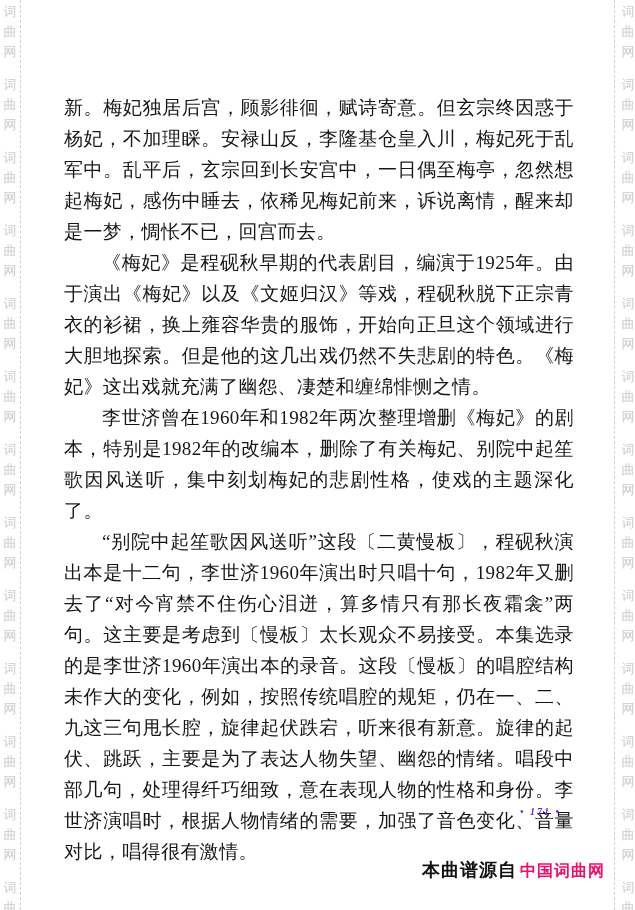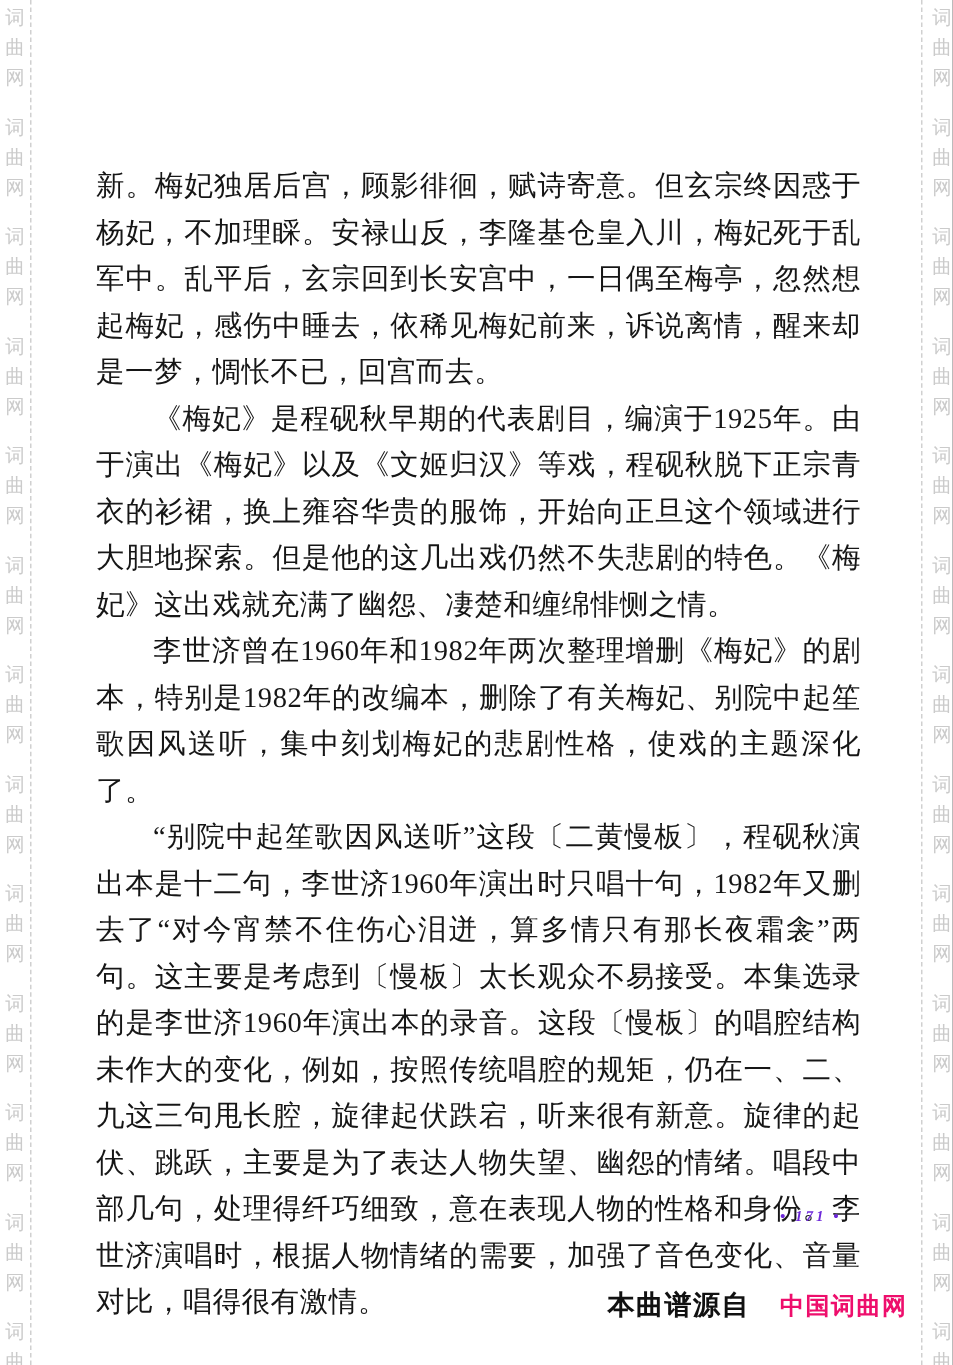--- a/index.html
+++ b/index.html
@@ -38,7 +38,7 @@
   .body-text {
     position: absolute;
     left: 64px;
-    top: 109px;
+    top: 92px;
     width: 510px;
     font-size: 19px;
     line-height: 31px;

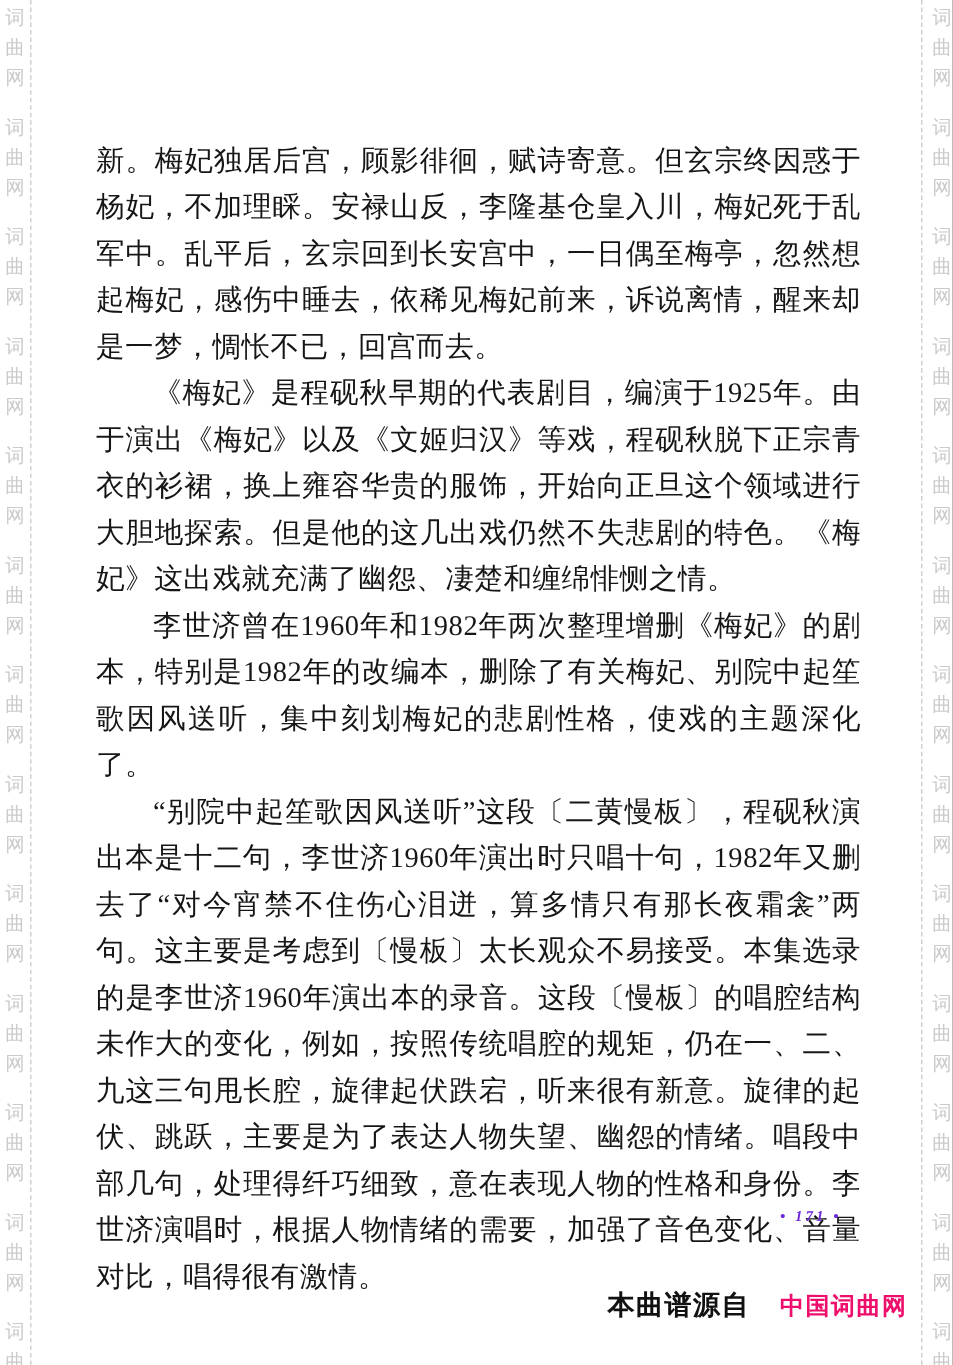--- a/index.html
+++ b/index.html
@@ -71,7 +71,7 @@
     right: 30px;
     display: flex;
     align-items: baseline;
-    gap: 20px;
+    gap: 3px;
     font-family: "Liberation Sans", sans-serif;
     font-weight: bold;
     z-index: 2;

